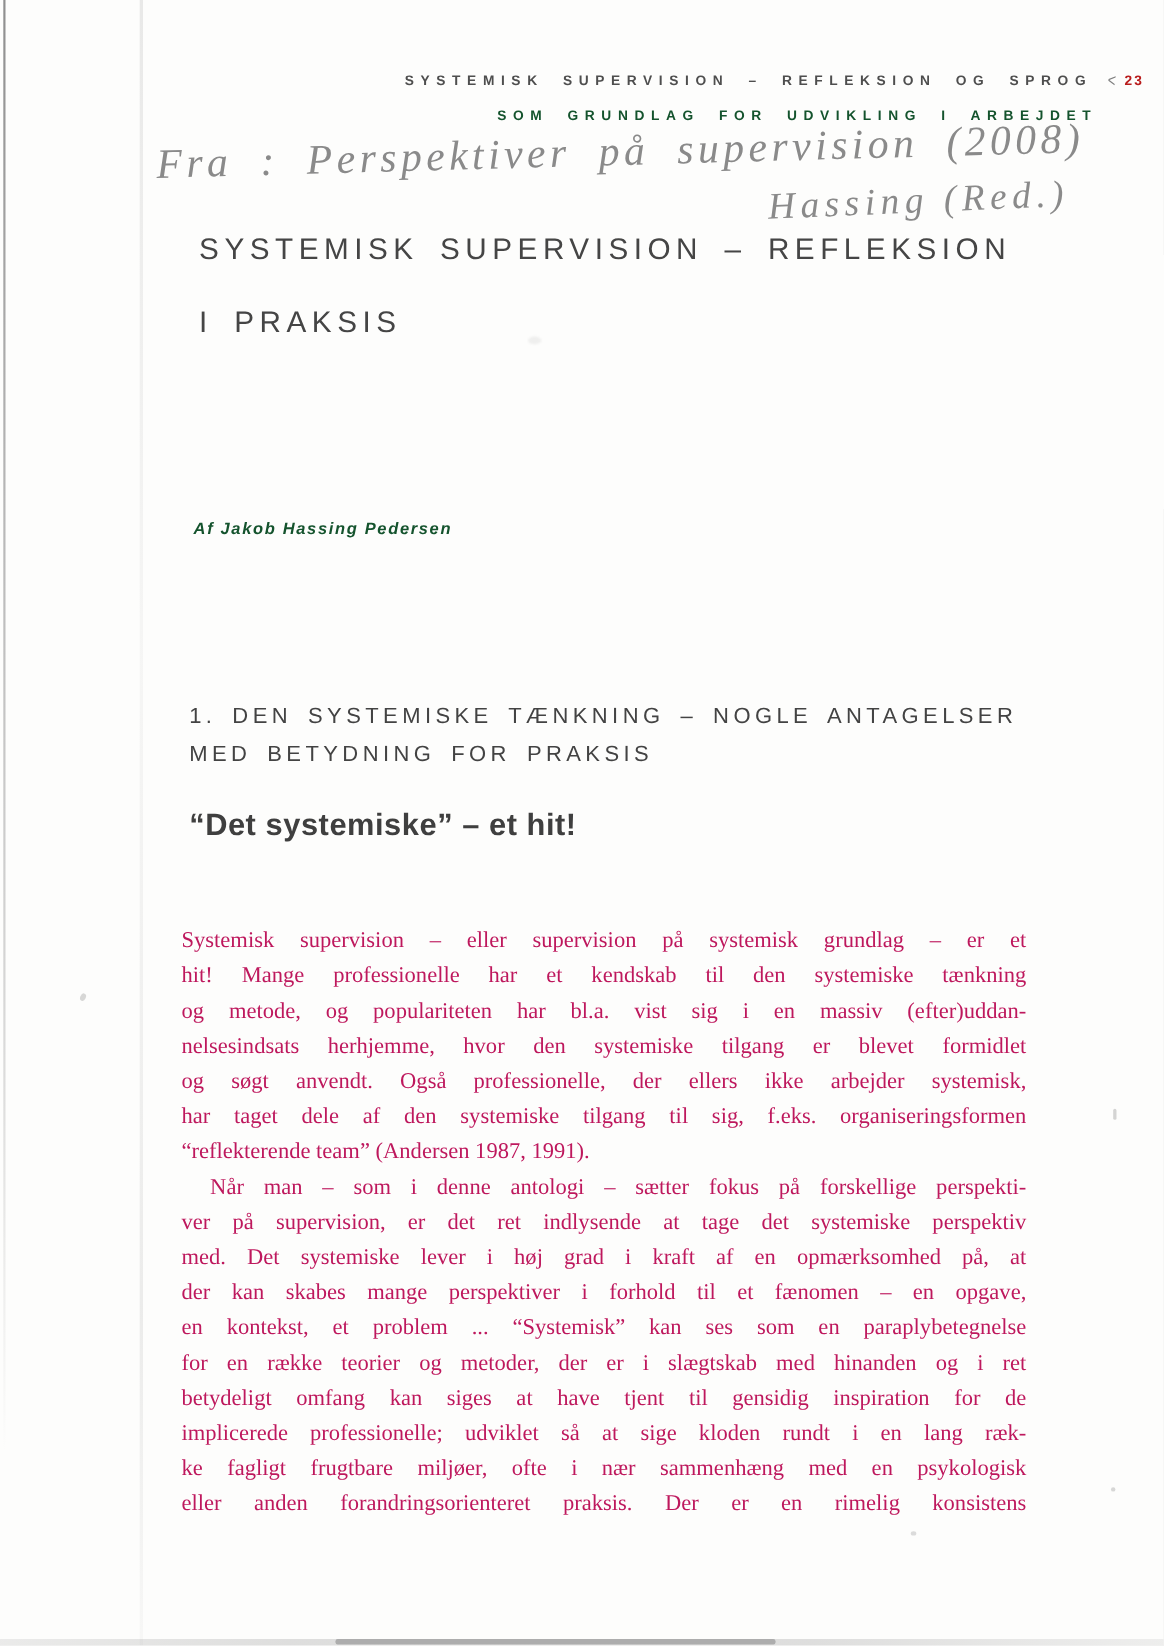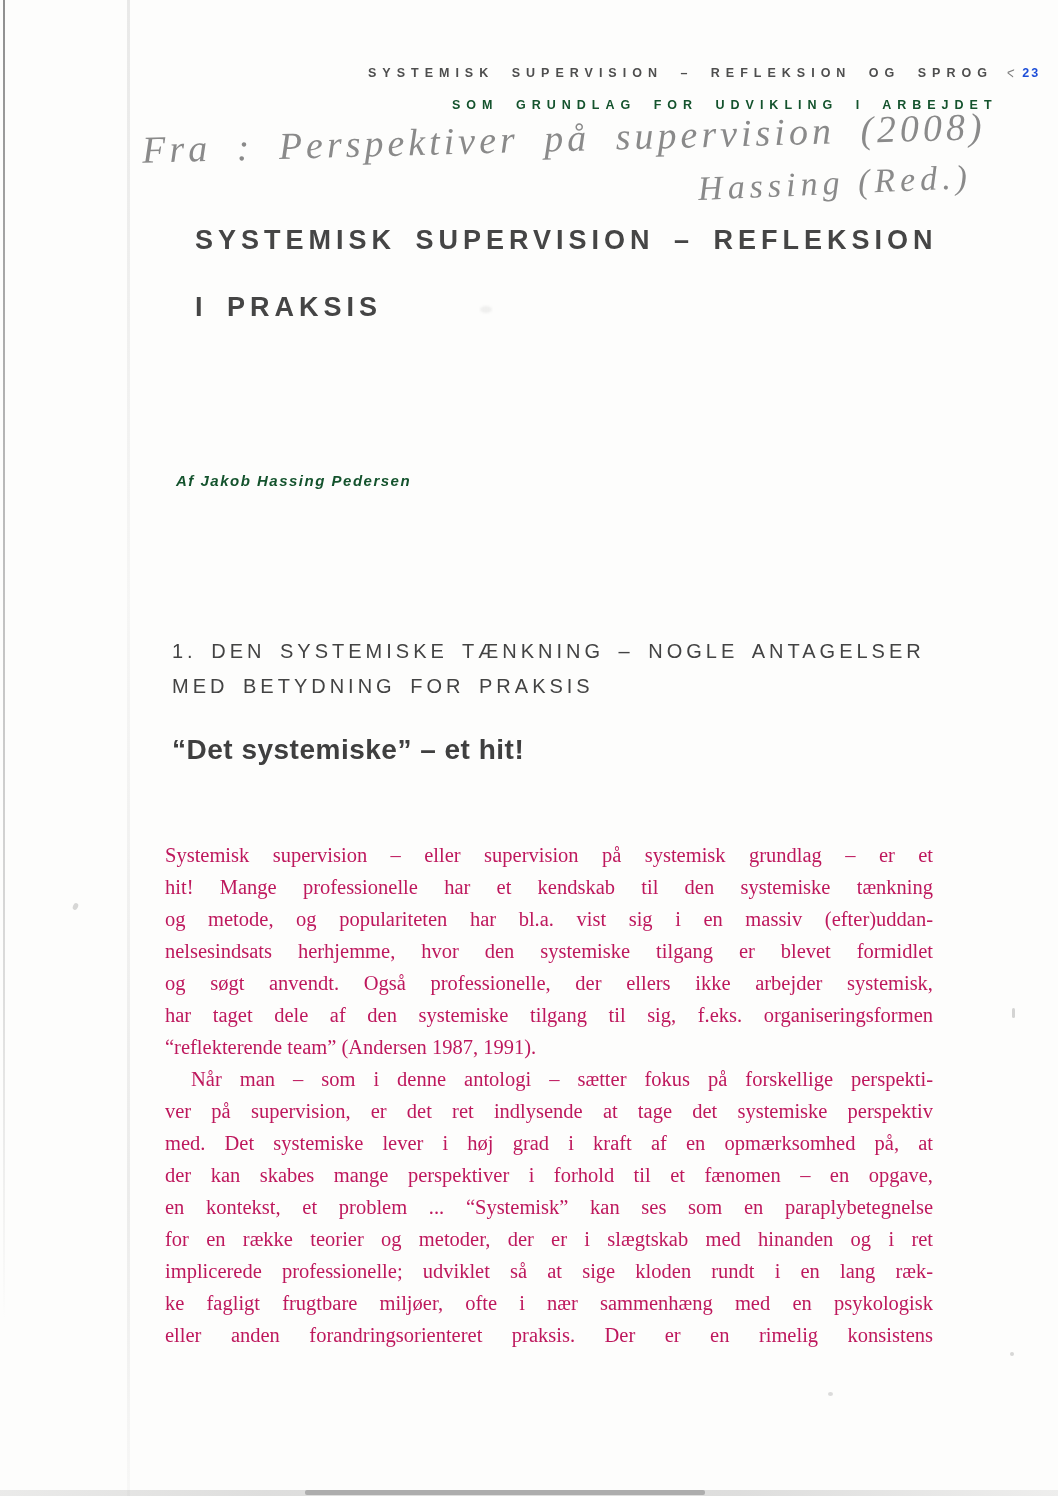--- a/index.html
+++ b/index.html
@@ -41,7 +41,7 @@
     font-size:12.5px;font-weight:600;letter-spacing:6px;word-spacing:8px;color:#4e4e4e;
   }
   .rh-marker{display:inline-block;margin-left:14px;color:#7e7e7e;transform:rotate(8deg) scaleY(1.3);font-weight:400;letter-spacing:0;}
-  .rh-num{margin-left:8px;color:#1d4ed8;letter-spacing:2px;}
+  .rh-num{margin-left:8px;color:#b91c1c;letter-spacing:2px;}
   .rh-line2{
     position:absolute;left:452px;top:98px;white-space:nowrap;
     font-size:12.5px;font-weight:600;letter-spacing:6px;word-spacing:8px;color:#14532d;

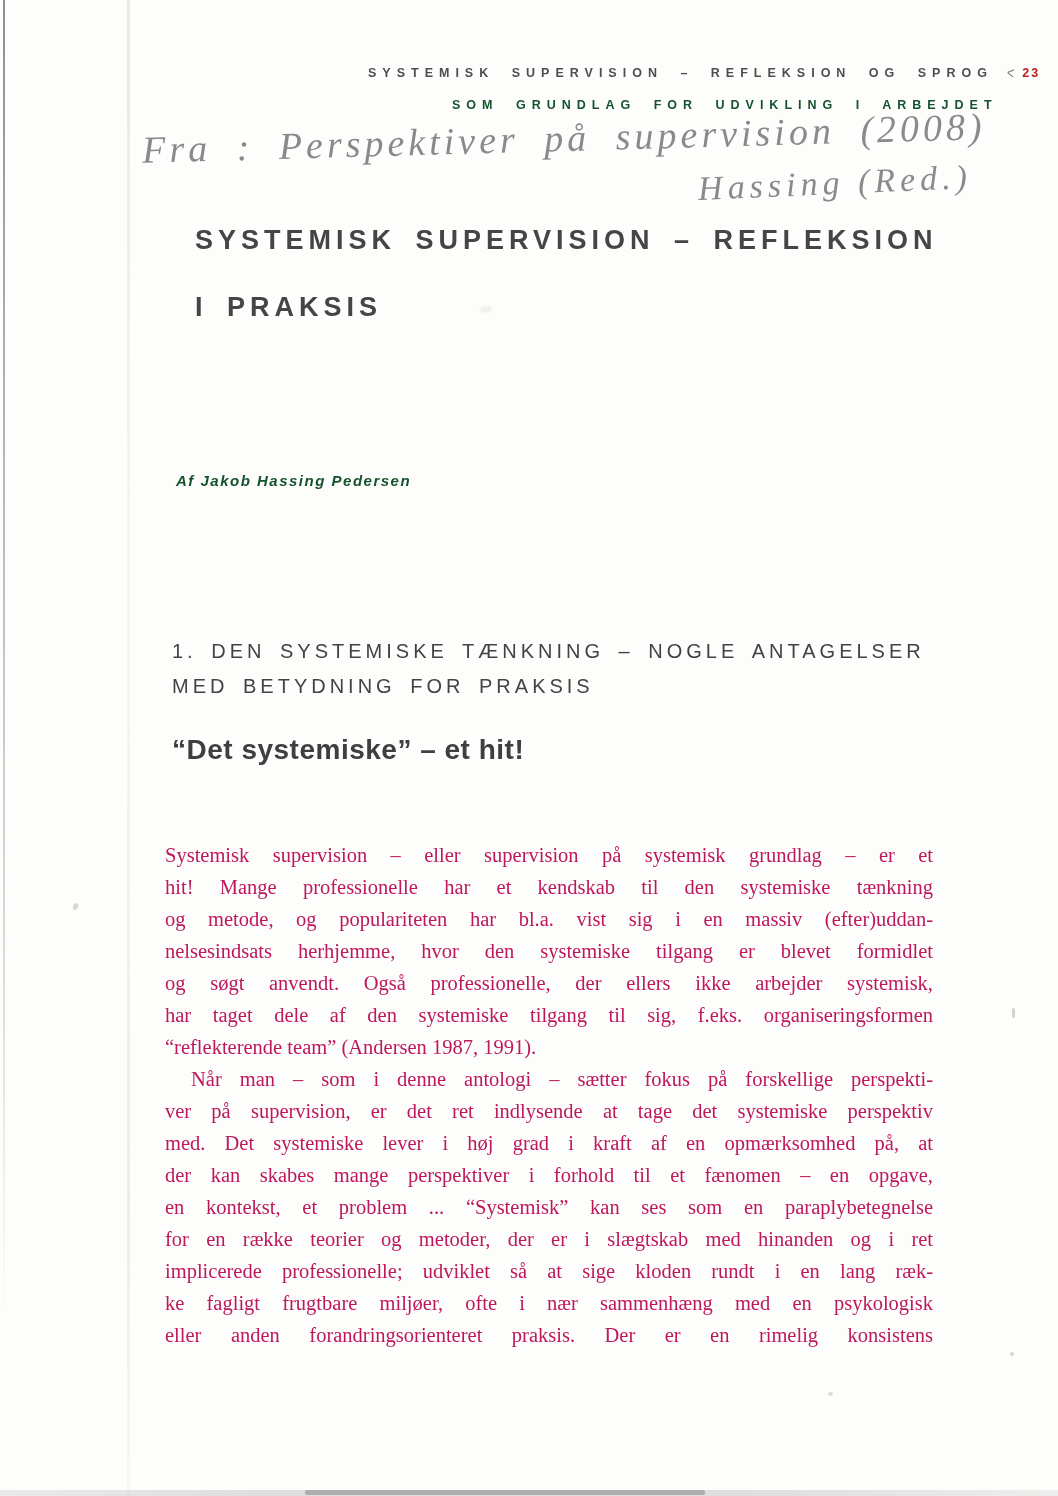--- a/index.html
+++ b/index.html
@@ -56,8 +56,8 @@
   .hw2{left:698px;top:164px;font-size:34px;letter-spacing:5px;transform:rotate(-2.5deg);}
   
   .title{
-    position:absolute;left:180px;top:192px;margin:15px;
-    font-size:27px;font-weight:700;letter-spacing:5px;word-spacing:7px;
+    position:absolute;left:180px;top:192px;margin:1px;
+    font-size:27px;font-weight:400;letter-spacing:5px;word-spacing:7px;
     line-height:67px;color:#454545;white-space:nowrap;
   }
   .title-line{display:block;}

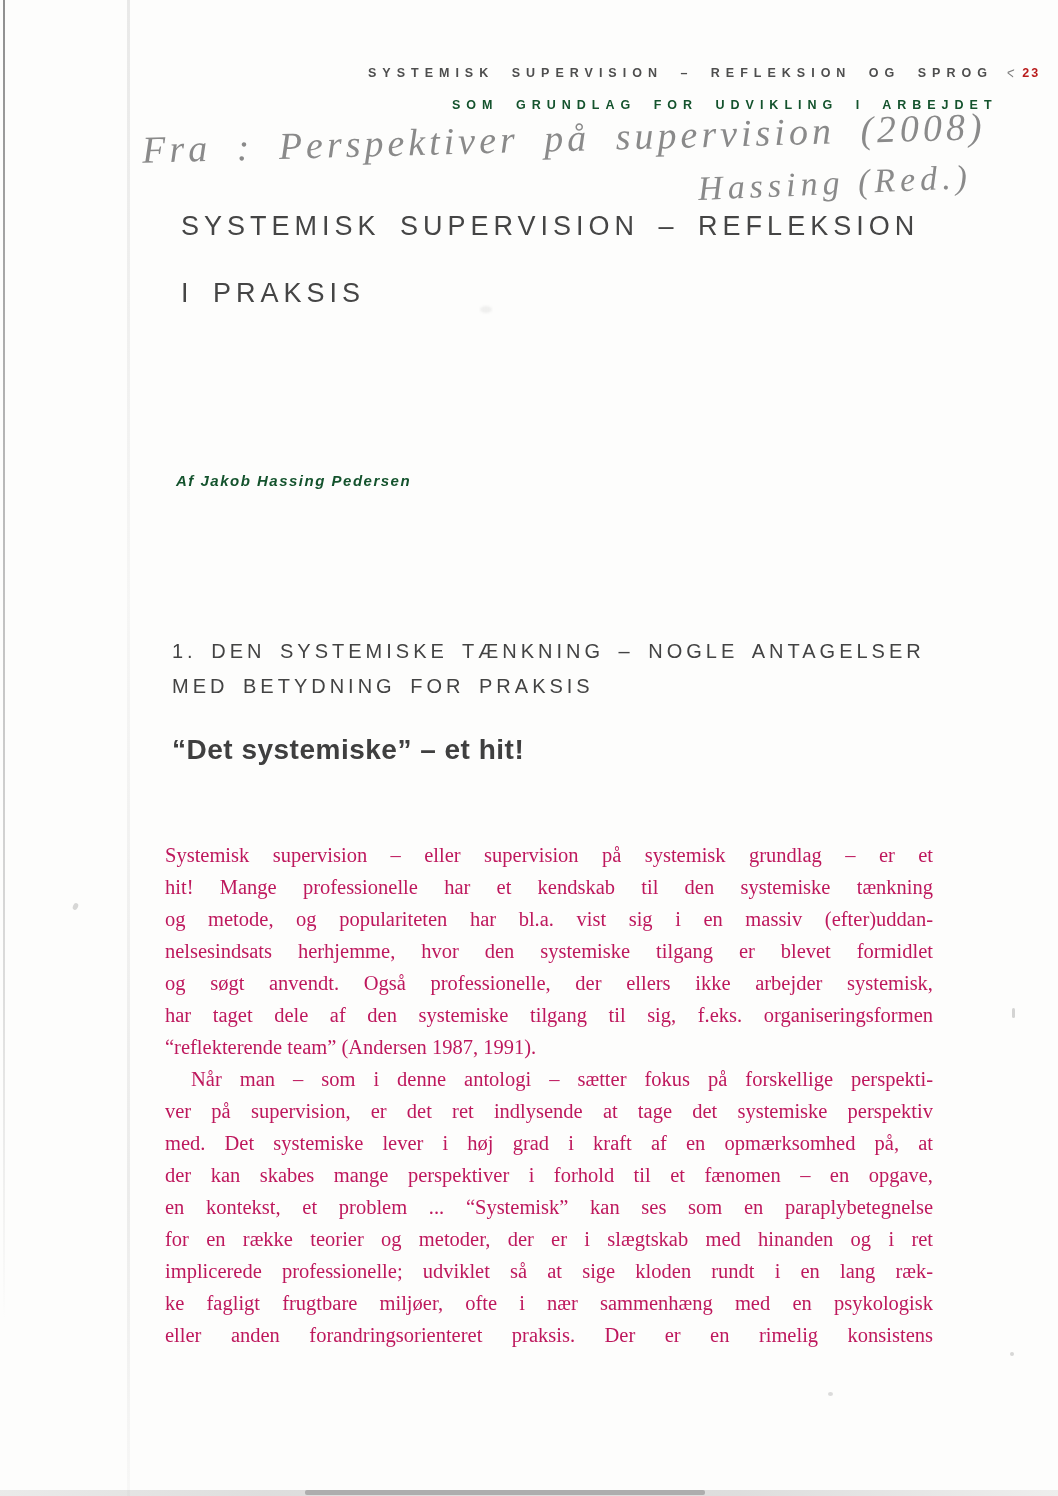--- a/index.html
+++ b/index.html
@@ -140,6 +140,7 @@
     <div class="bl">der kan skabes mange perspektiver i forhold til et fænomen – en opgave,</div>
     <div class="bl">en kontekst, et problem ... “Systemisk” kan ses som en paraplybetegnelse</div>
     <div class="bl">for en række teorier og metoder, der er i slægtskab med hinanden og i ret</div>
+    <div class="bl">betydeligt omfang kan siges at have tjent til gensidig inspiration for de</div>
     <div class="bl">implicerede professionelle; udviklet så at sige kloden rundt i en lang ræk-</div>
     <div class="bl">ke fagligt frugtbare miljøer, ofte i nær sammenhæng med en psykologisk</div>
     <div class="bl">eller anden forandringsorienteret praksis. Der er en rimelig konsistens</div>

